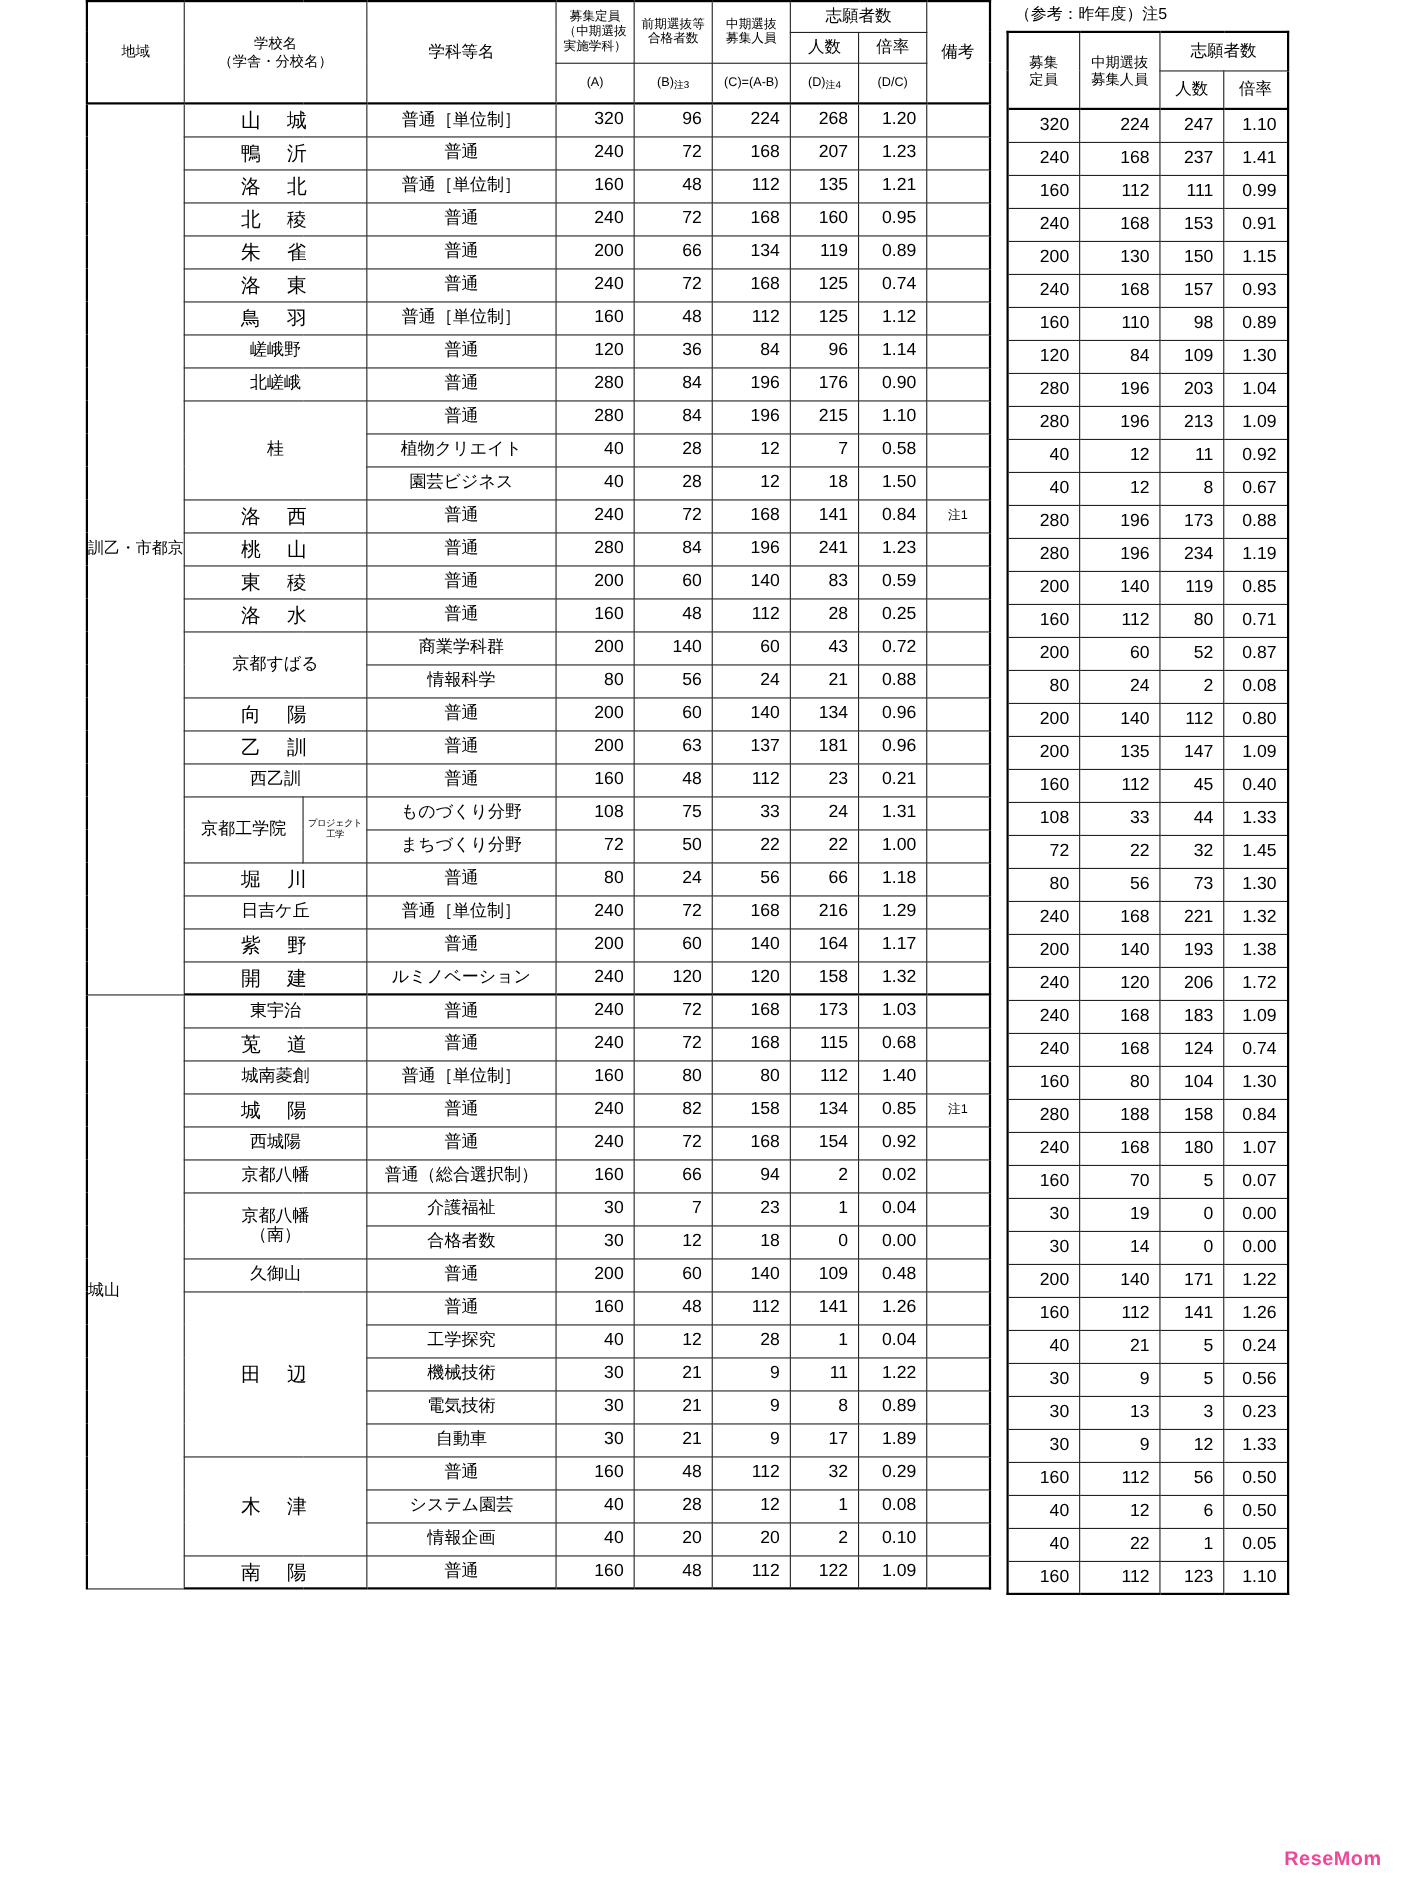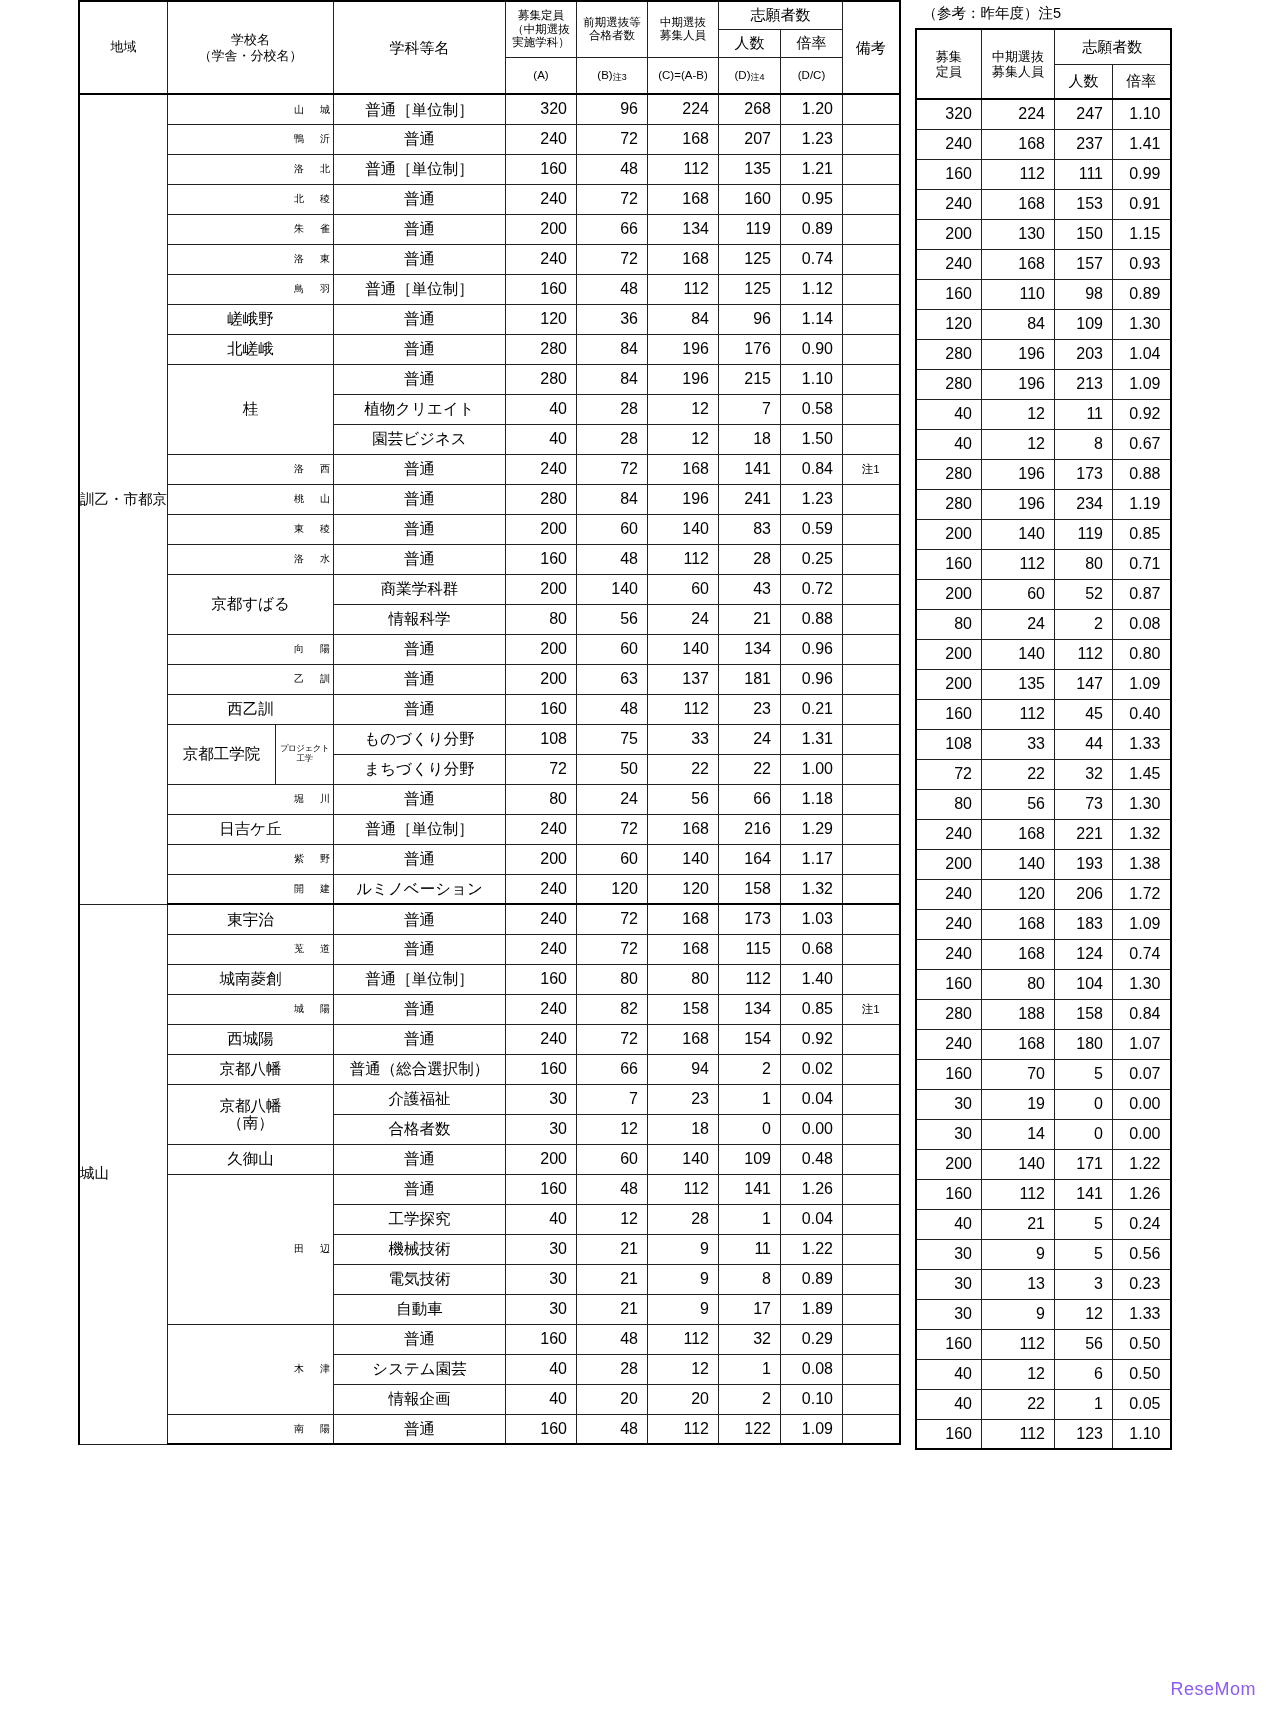--- a/index.html
+++ b/index.html
@@ -79,7 +79,7 @@
 
   .num { text-align: right; padding-right: 9px; font-size: 16px; }
   .txt { text-align: center; font-size: 15.5px; }
-  .school { font-size: 10px; letter-spacing: 3px; text-align: right; }
+  .school { font-size: 18px; letter-spacing: 3px; }
   .school-plain { font-size: 15.5px; letter-spacing: 0; }
   .proj-label { font-size: 8.5px; letter-spacing: -0.5px; }
   .region-cell {

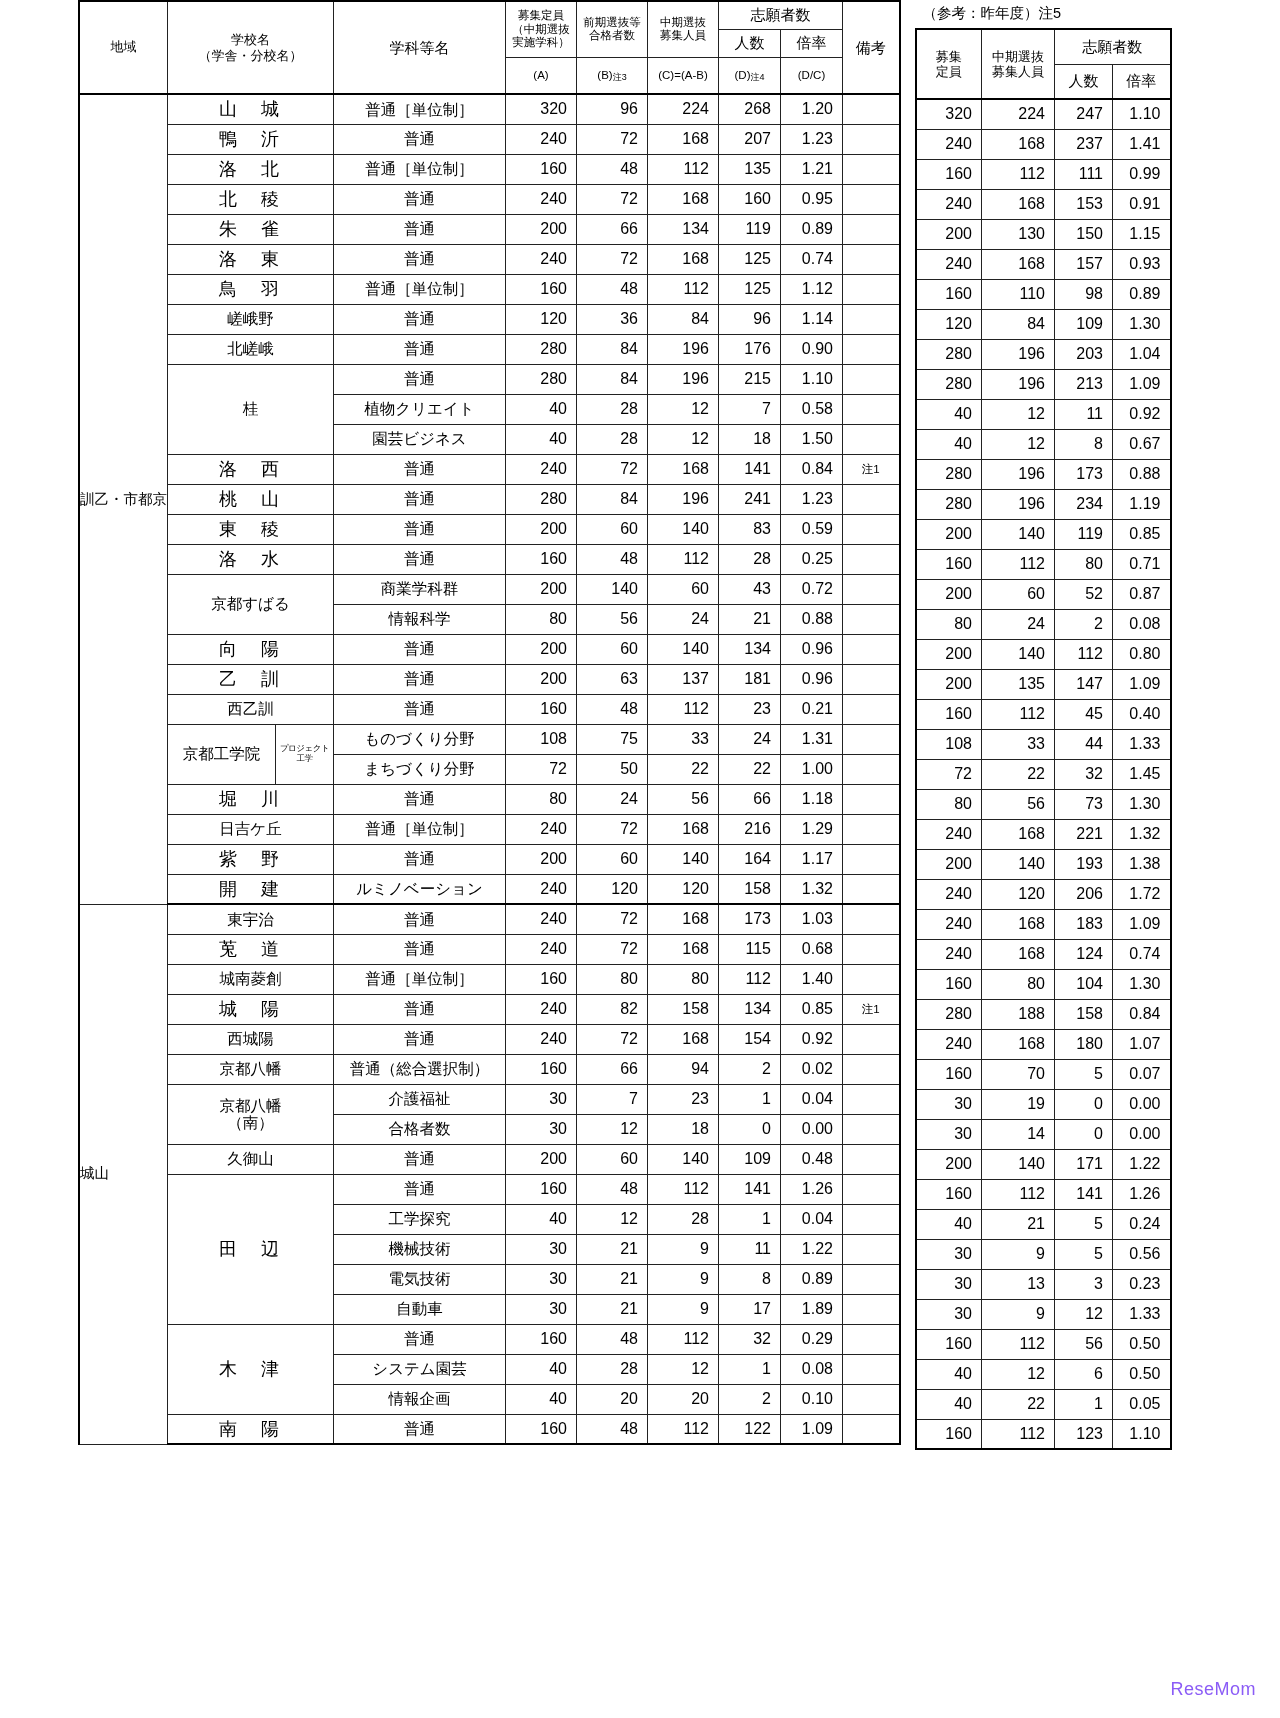--- a/index.html
+++ b/index.html
@@ -102,8 +102,8 @@
     position: absolute;
     right: 24px; bottom: 18px;
     font-size: 18px;
-    font-weight: normal;
-    color: #8b5cf6;
+    font-weight: bold;
+    color: #ec4899;
     letter-spacing: 0.5px;
   }
 </style>

